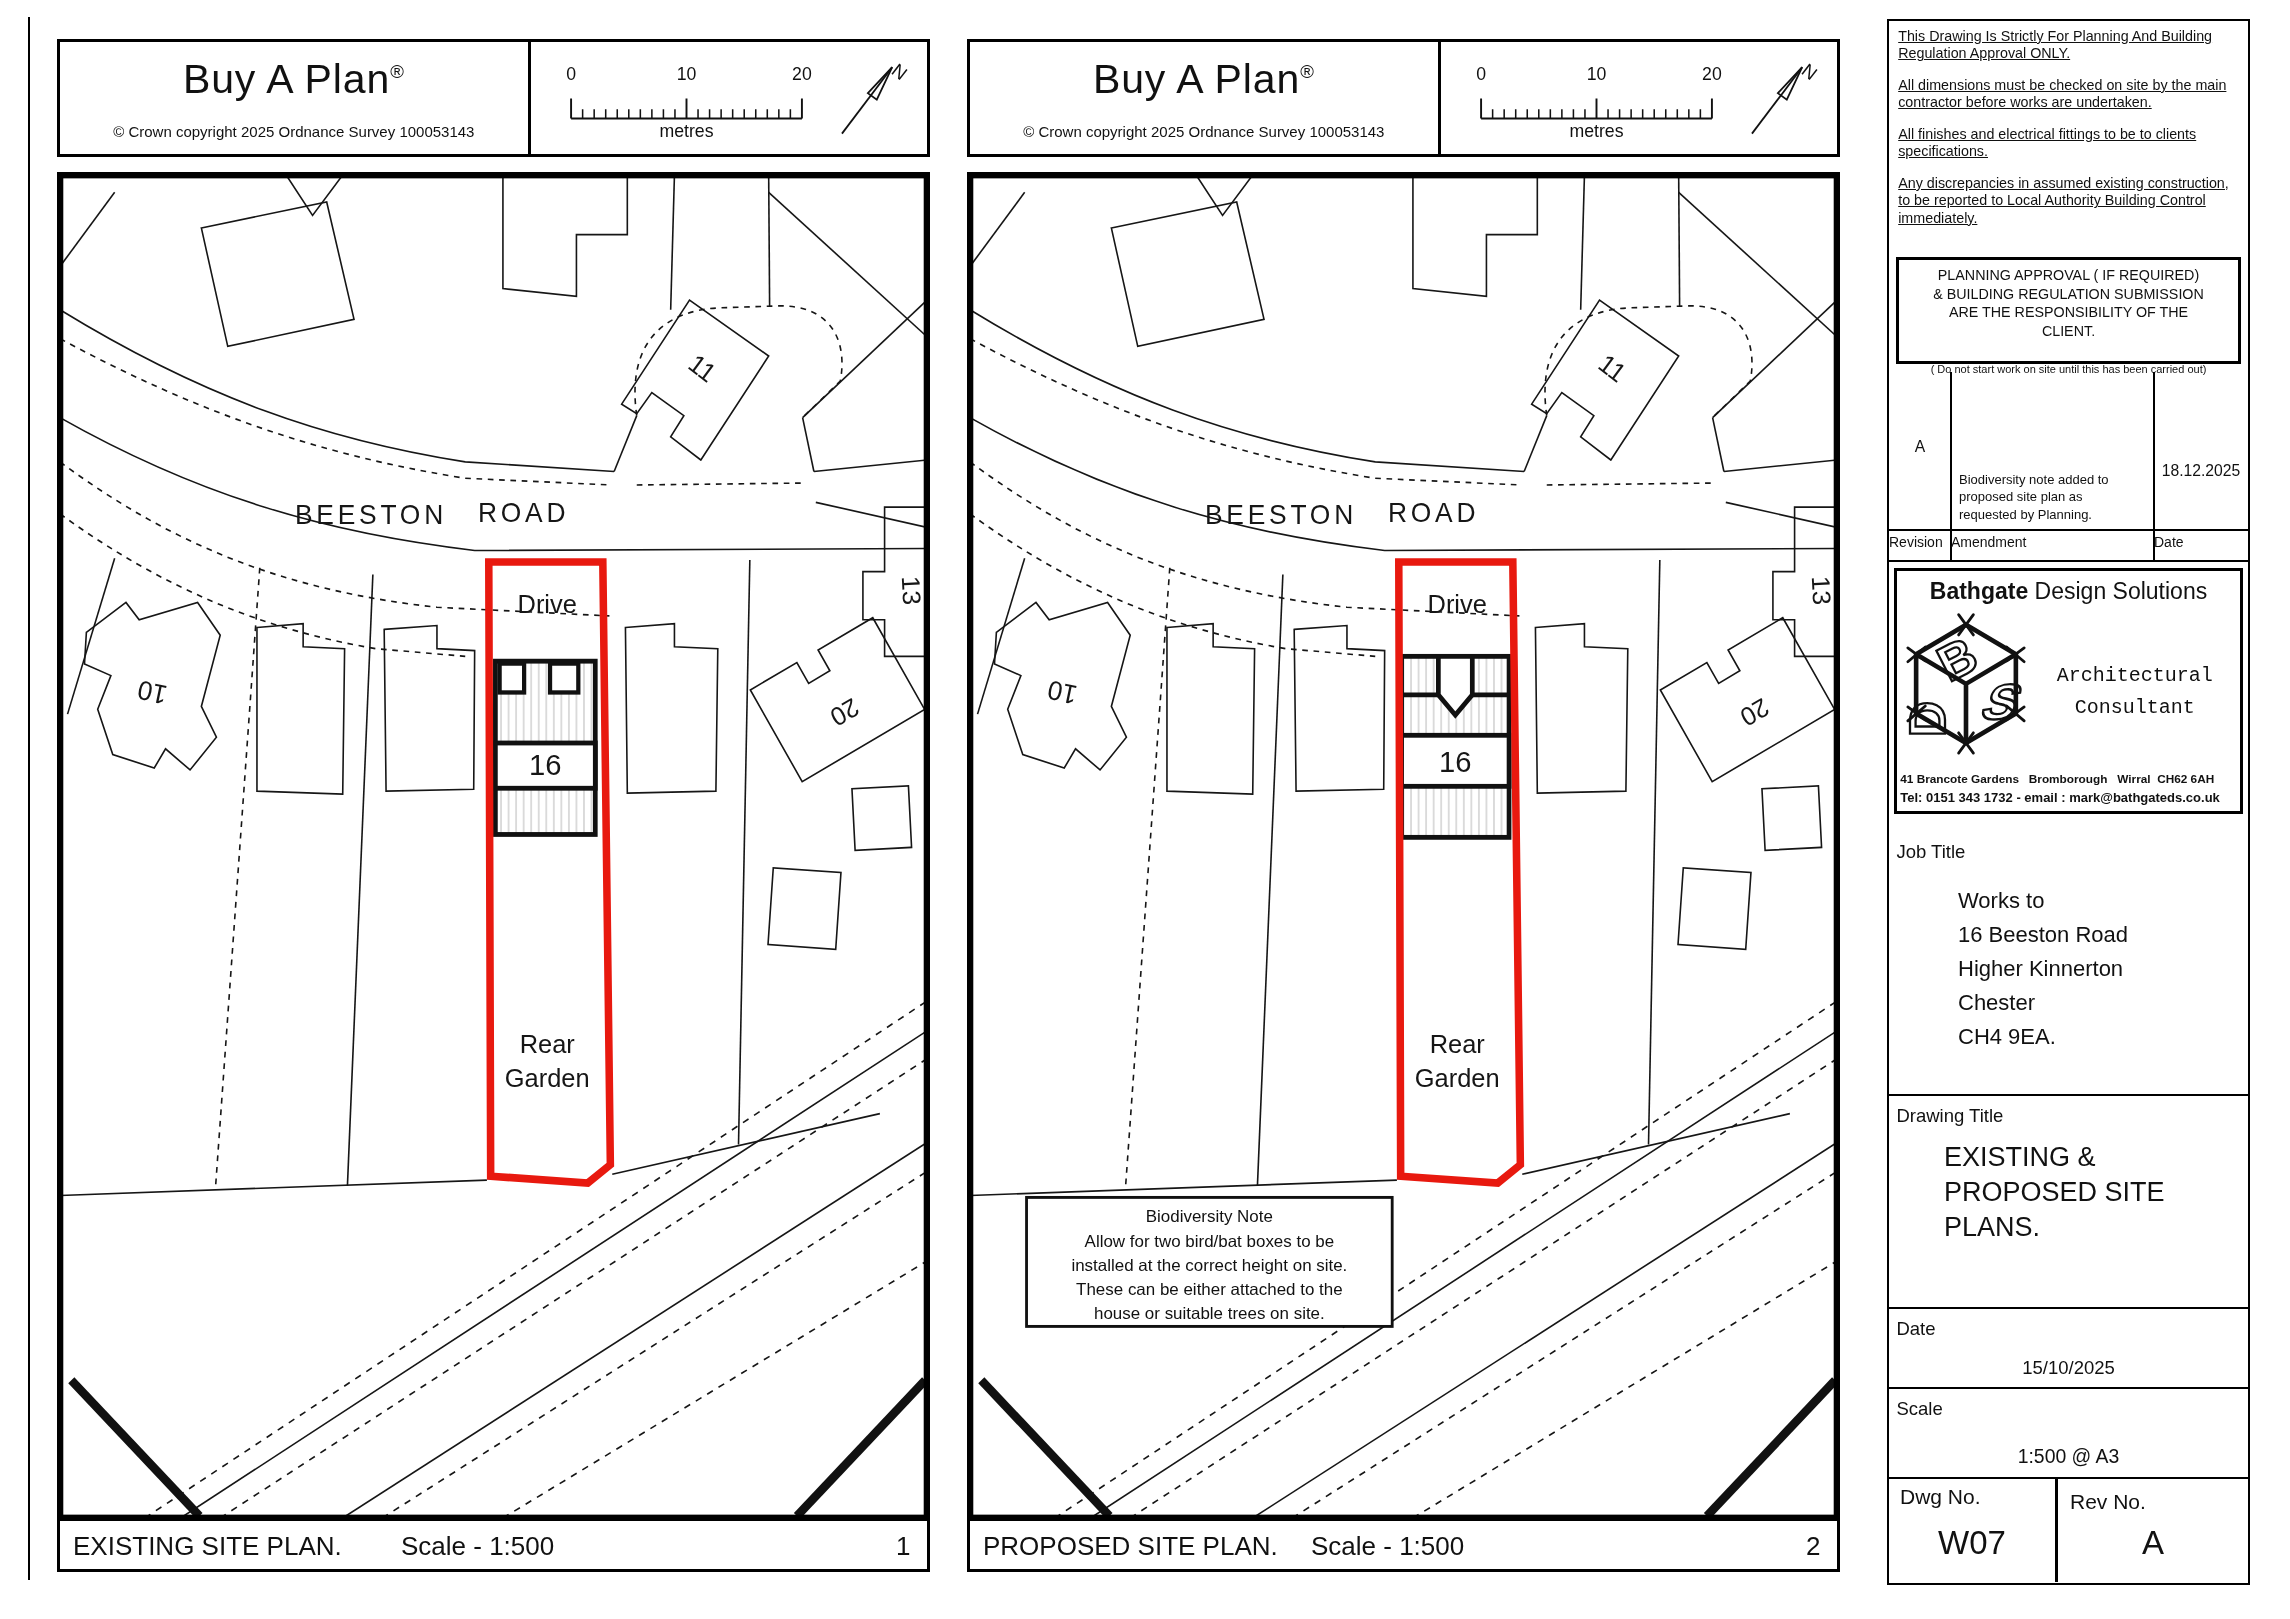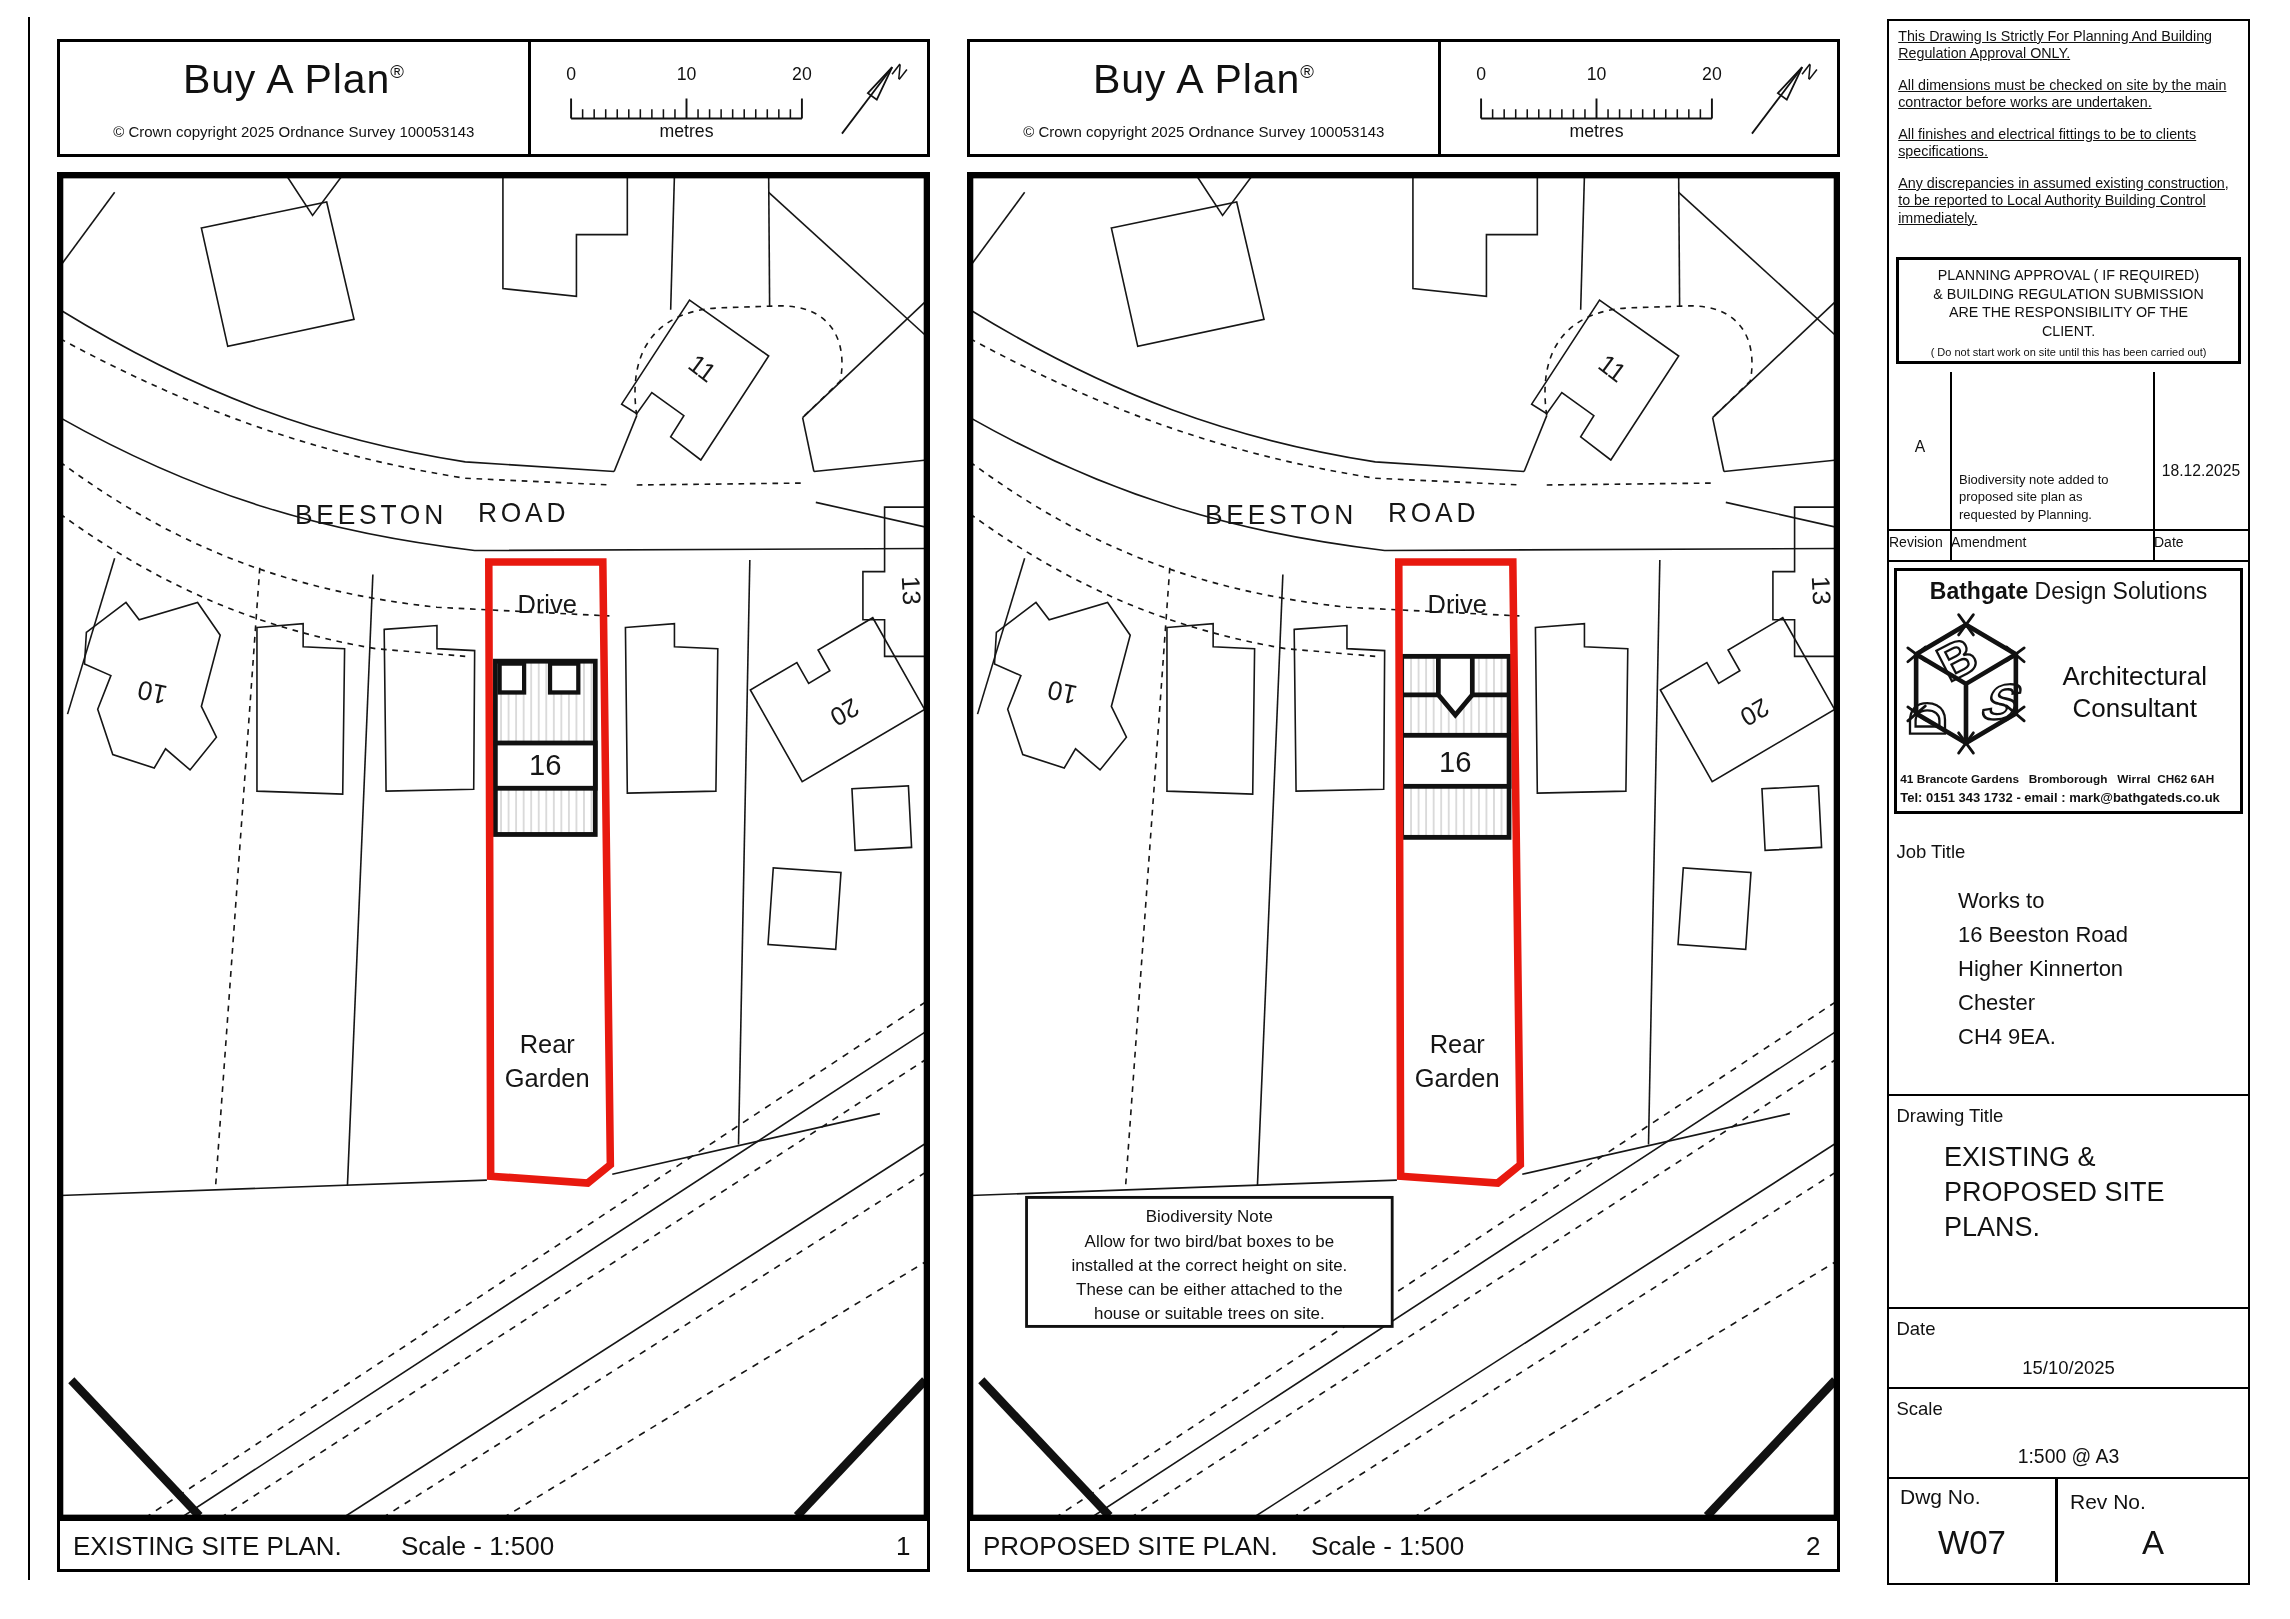--- a/index.html
+++ b/index.html
@@ -35,7 +35,7 @@
   .notes{left:9.2px;right:9.2px;top:7.4px;font-size:14.3px;line-height:17.5px;text-decoration:underline;}
   .notes p{margin:0 0 14px 0;}
   .planning{left:7.4px;right:7.4px;top:236px;height:107px;border:3.7px solid #000;text-align:center;padding-top:6.5px;font-size:14.3px;line-height:18.5px;}
-  .planning .foot{font-size:11px;margin-top:3px;}
+  .planning .foot{font-size:11px;margin-top:20px;}
   .revtbl-line{background:#000;}
   .rev-a{left:0;width:62px;top:417px;text-align:center;font-size:15.7px;}
   .rev-amend{left:70px;width:190px;top:450px;font-size:13px;line-height:17.5px;}

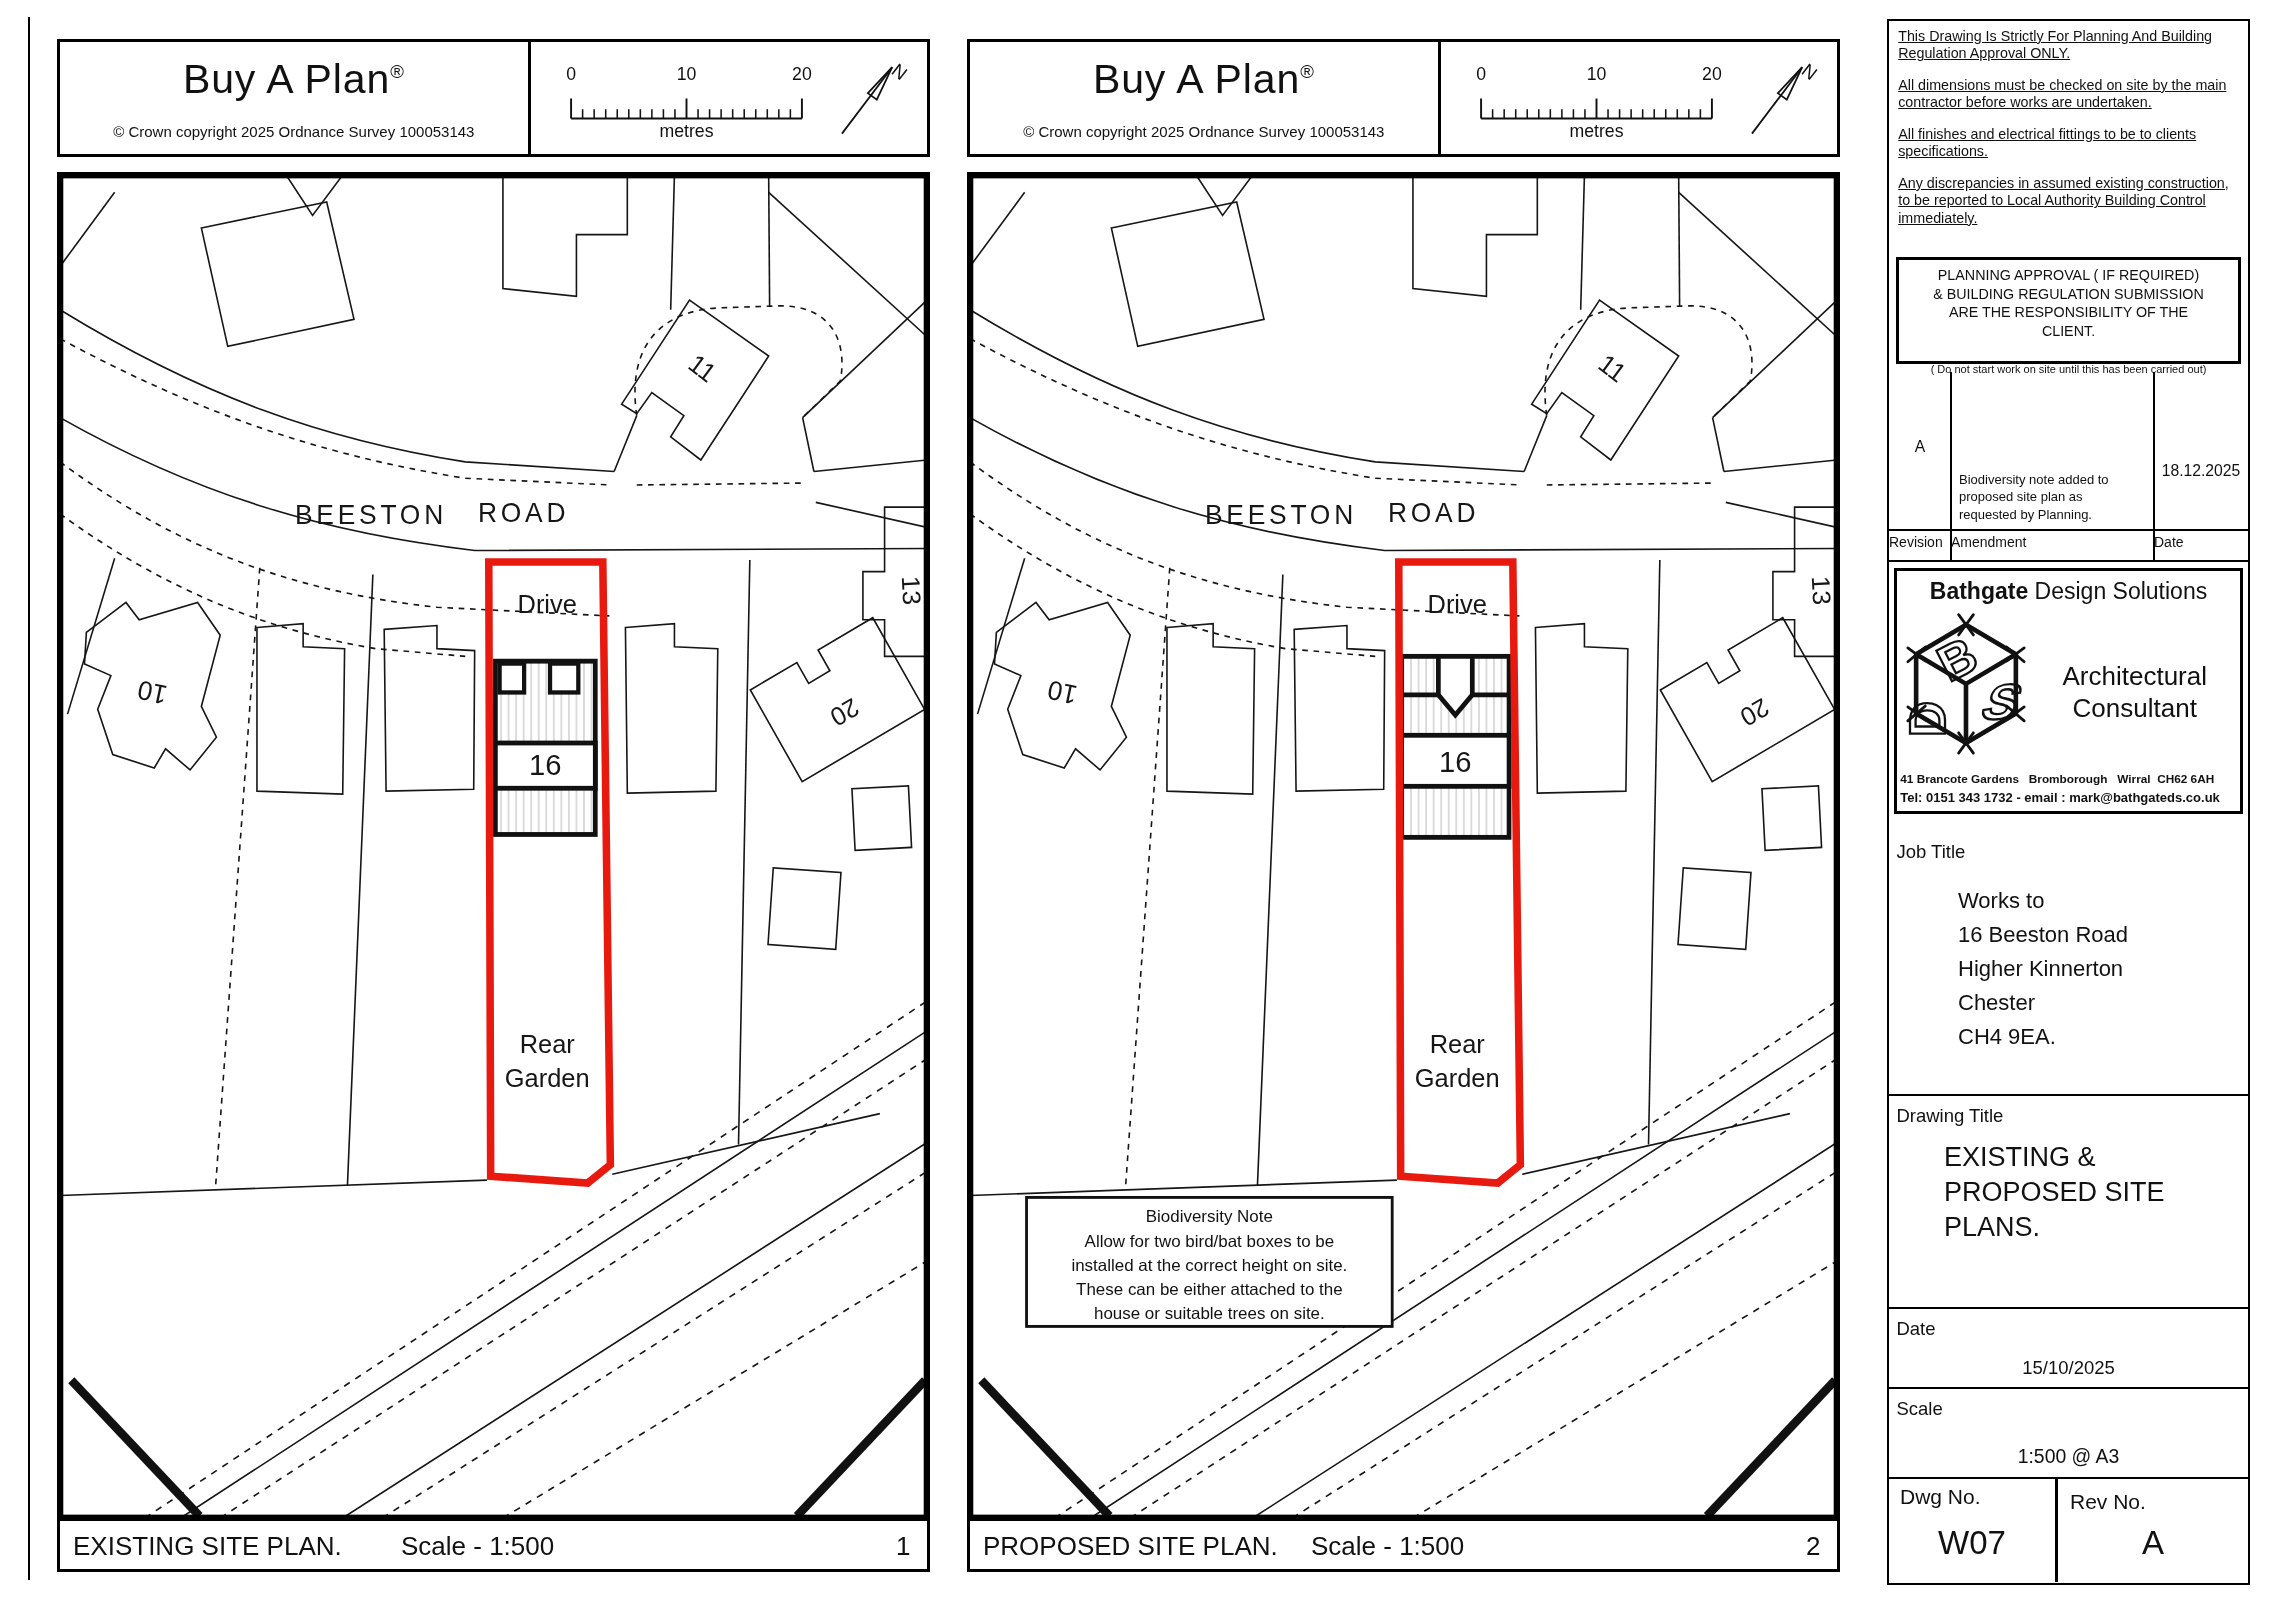--- a/index.html
+++ b/index.html
@@ -46,7 +46,7 @@
   .firm-title b{font-weight:bold;}
   .cube{position:absolute;left:7.4px;top:39px;width:124px;height:157px;}
   .cube-letter{font-family:"Liberation Sans",sans-serif;font-weight:bold;font-size:54px;fill:none;stroke:#111;stroke-width:2.5px;text-anchor:middle;}
-  .role{position:absolute;left:138px;right:5.5px;top:89px;text-align:center;font-size:26px;line-height:32px;}
+  .role{position:absolute;left:138px;right:5.5px;top:89px;text-align:center;font-size:20px;line-height:32px;font-family:Liberation Mono, monospace;}
   .firm-addr{position:absolute;left:3.7px;bottom:25px;font-size:11.8px;white-space:pre;font-weight:bold;}
   .firm-tel{position:absolute;left:3.7px;bottom:5.5px;font-size:13px;font-weight:bold;}
   .lbl{font-size:18.5px;}

